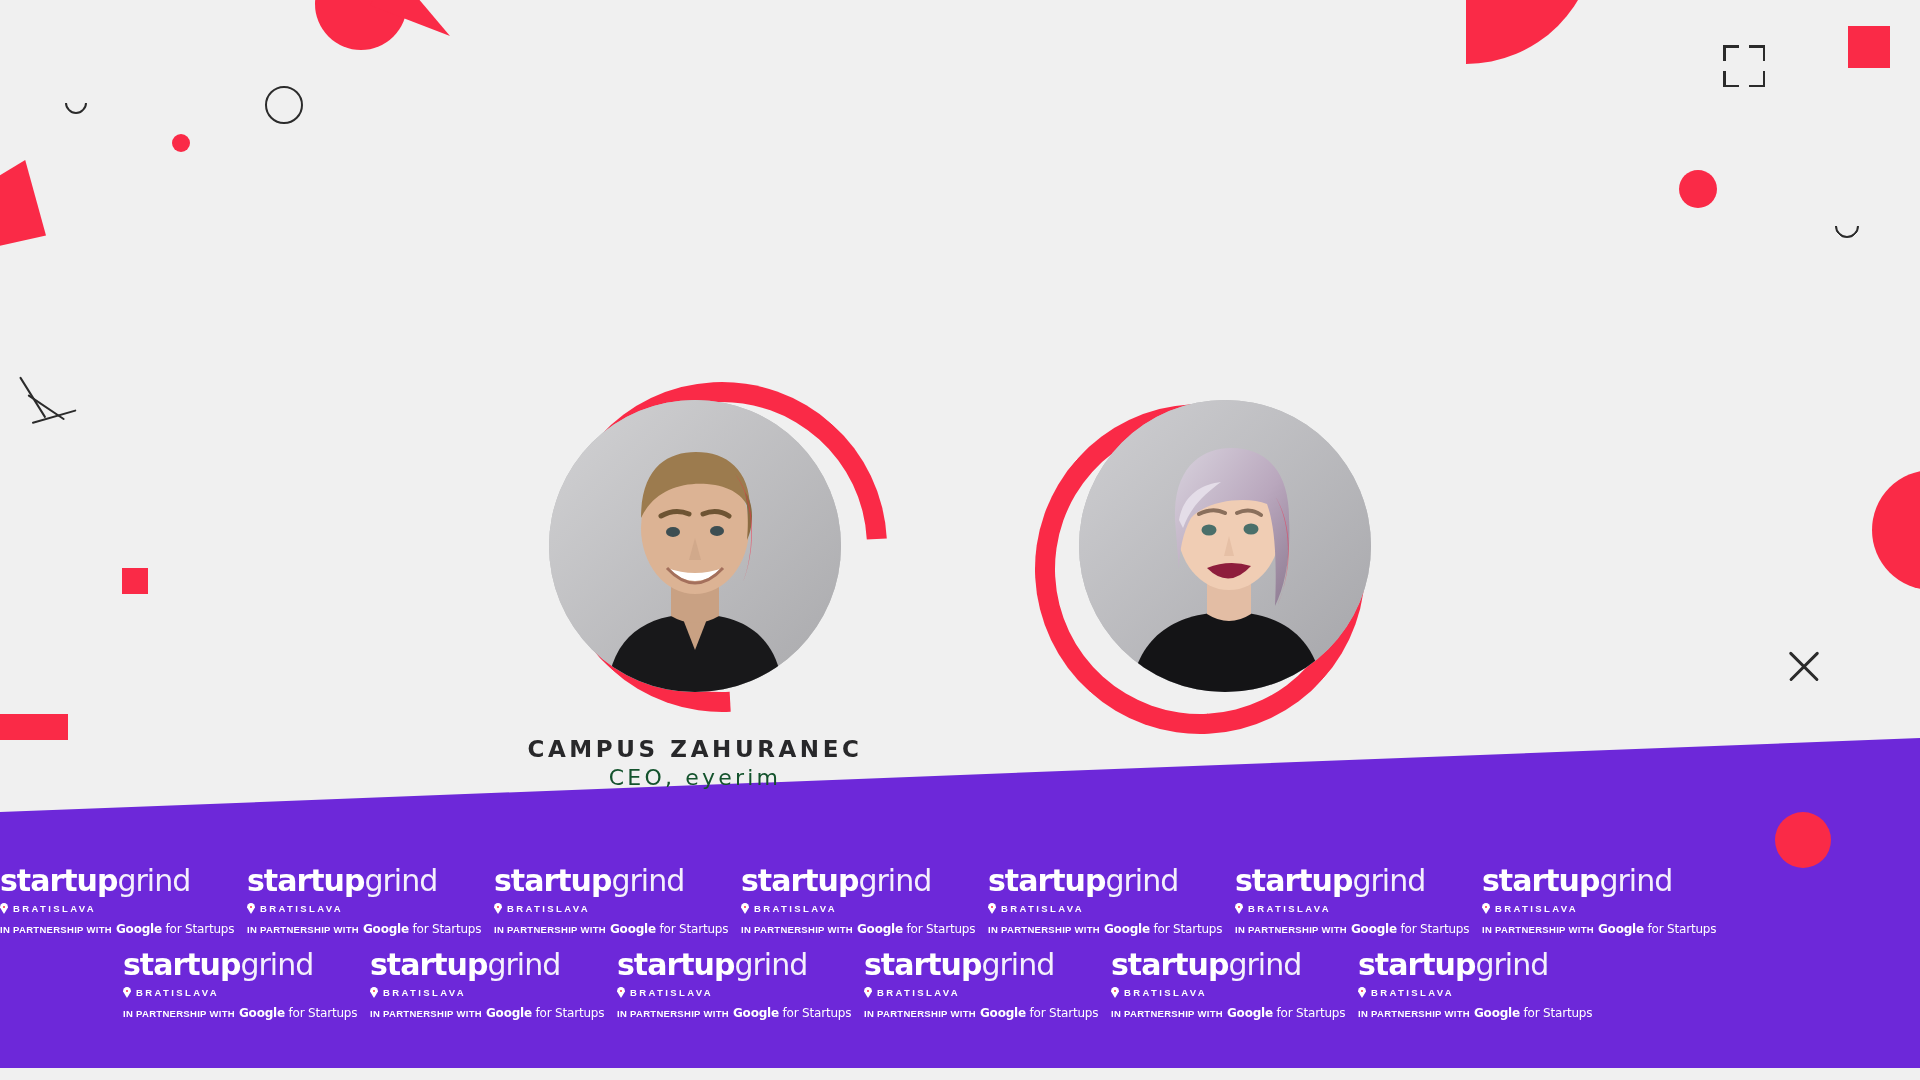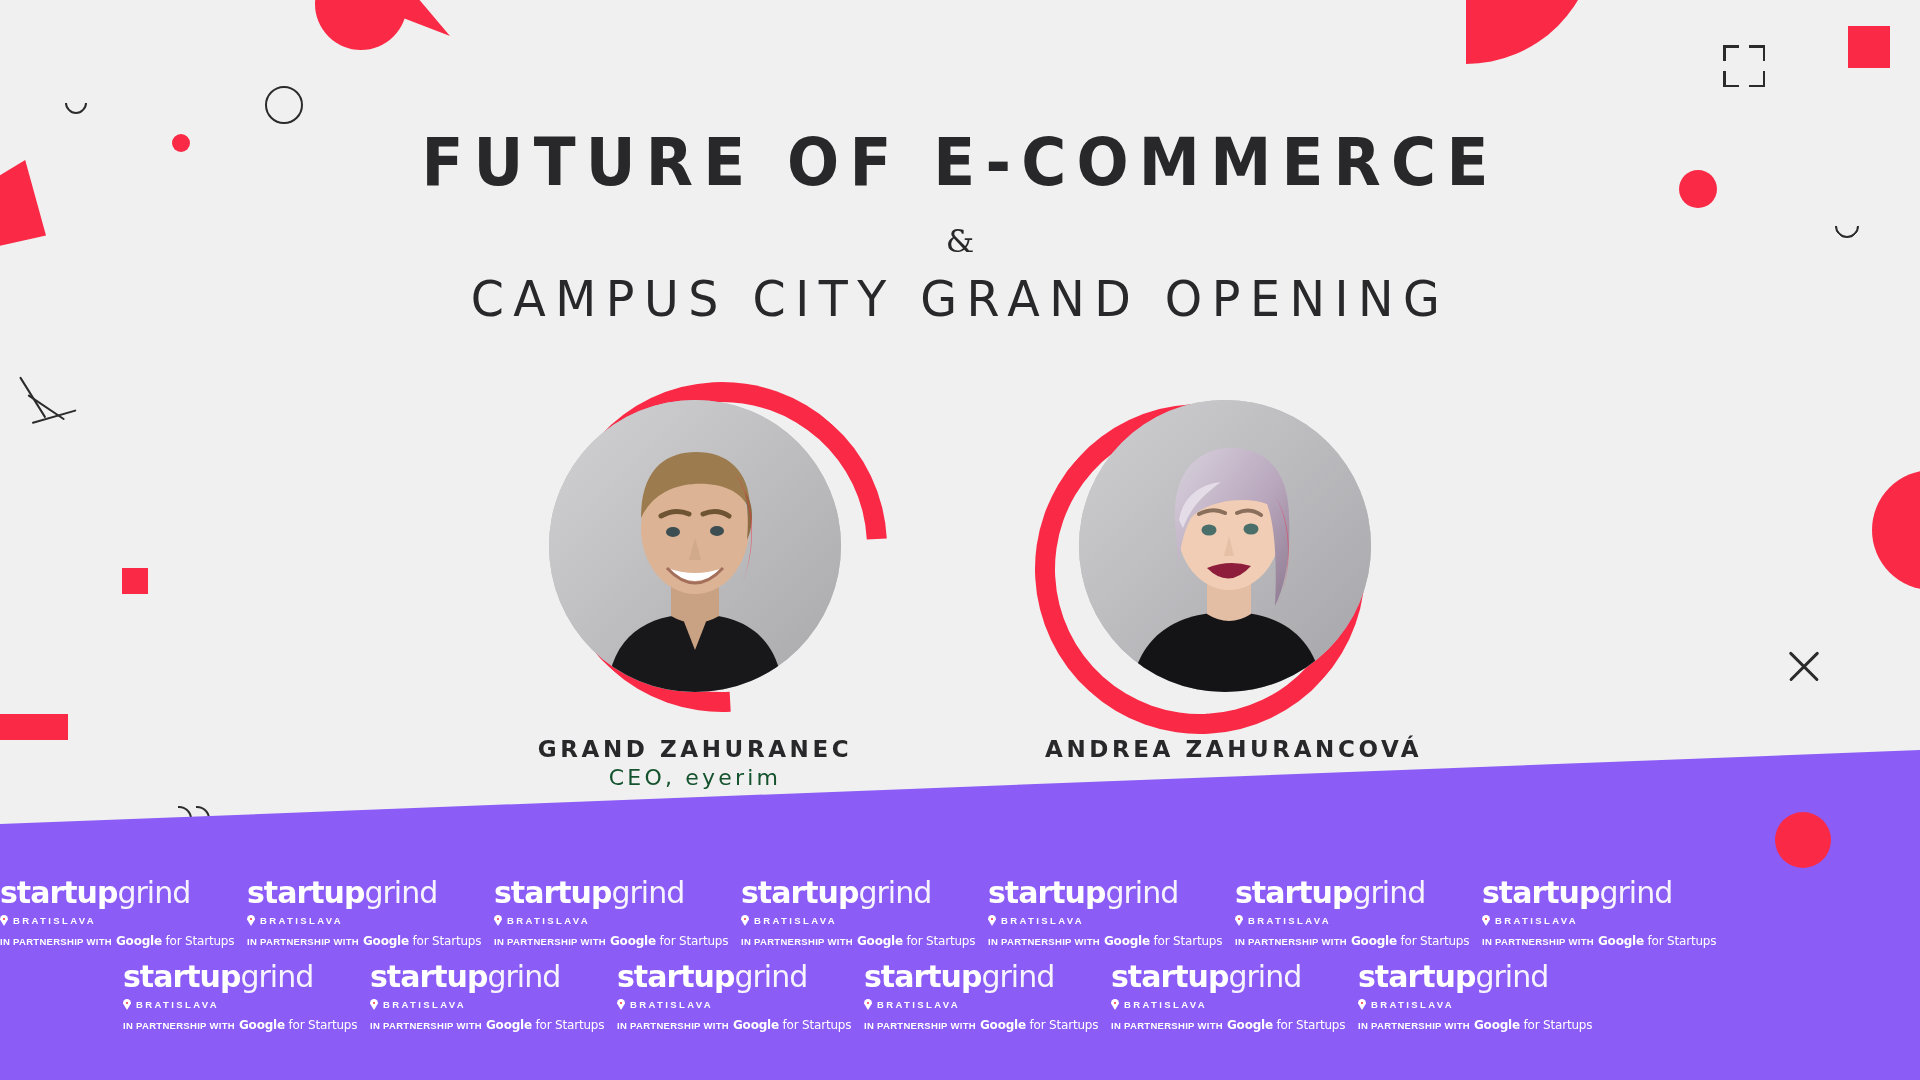--- a/index.html
+++ b/index.html
@@ -325,11 +325,6 @@
                 border-radius:50%;"></div>
   </div>
 
-  <div class="headline">
-    <div class="title-main">FUTURE OF E-COMMERCE</div>
-    <div class="title-amp">&amp;</div>
-    <div class="title-sub">CAMPUS CITY GRAND OPENING</div>
-  </div>
 
   <div class="speakers">
 

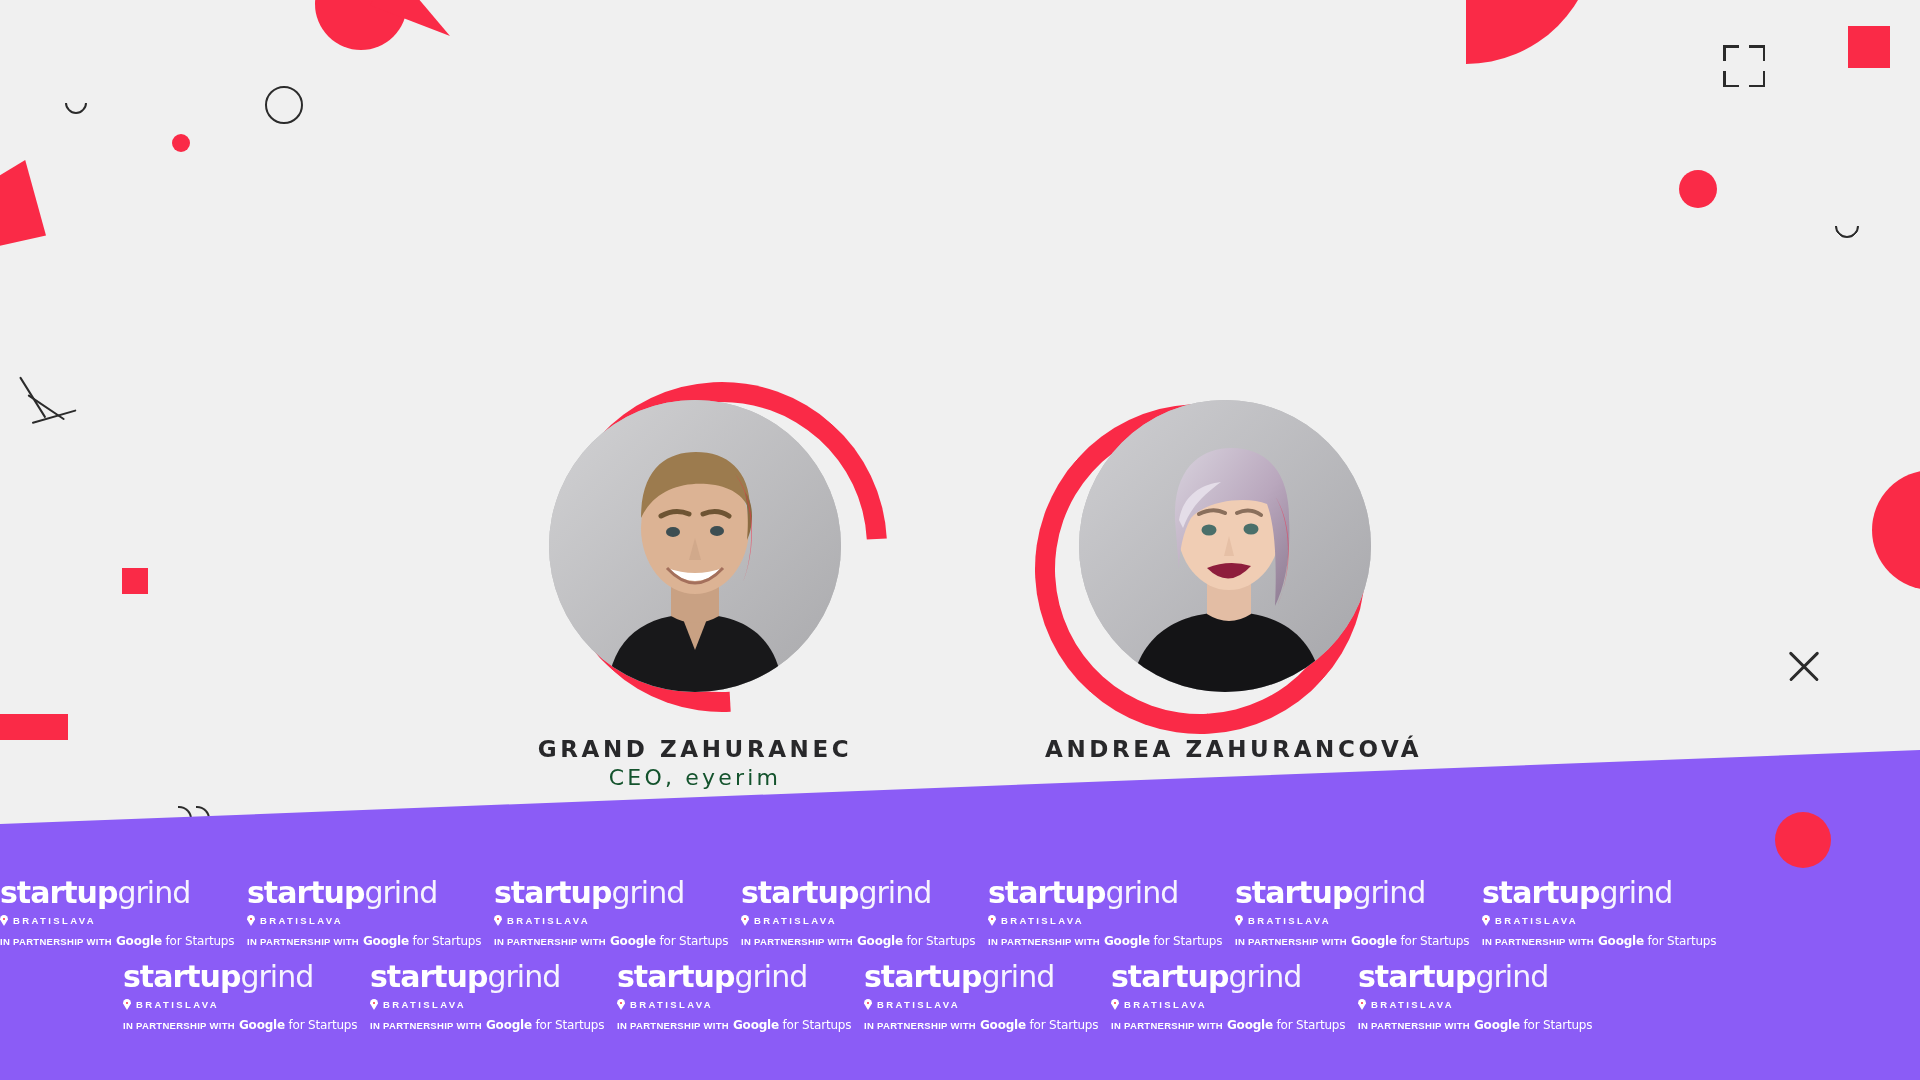--- a/index.html
+++ b/index.html
@@ -367,7 +367,7 @@
           </svg>
         </div>
       </div>
-      <div class="sp-name">GRAND ZAHURANEC</div>
+      <div class="sp-name">CAMPUS ZAHURANEC</div>
       <div class="sp-role">CEO, eyerim</div>
     </div>
 

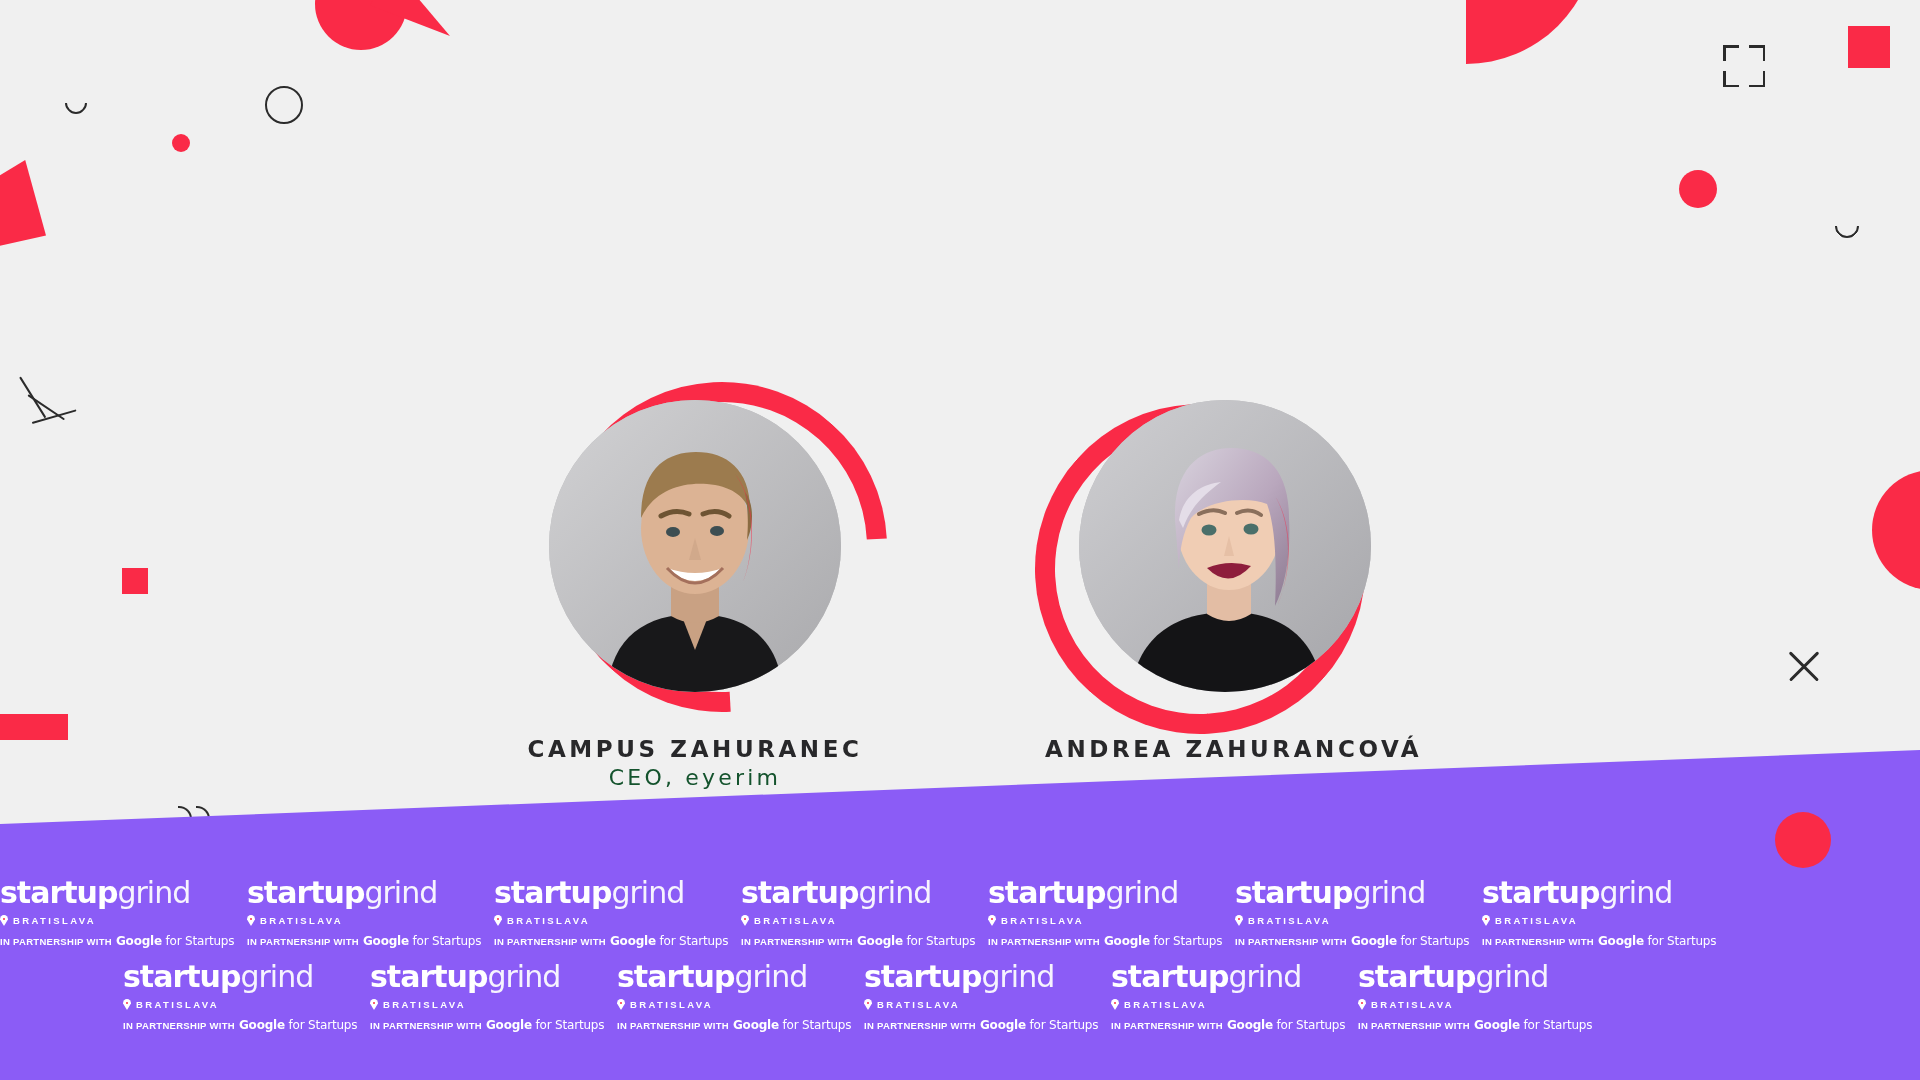--- a/index.html
+++ b/index.html
@@ -414,7 +414,6 @@
           </svg>
         </div>
       </div>
-      <div class="sp-name">ANDREA ZAHURANCOVÁ</div>
     </div>
   </div>
 

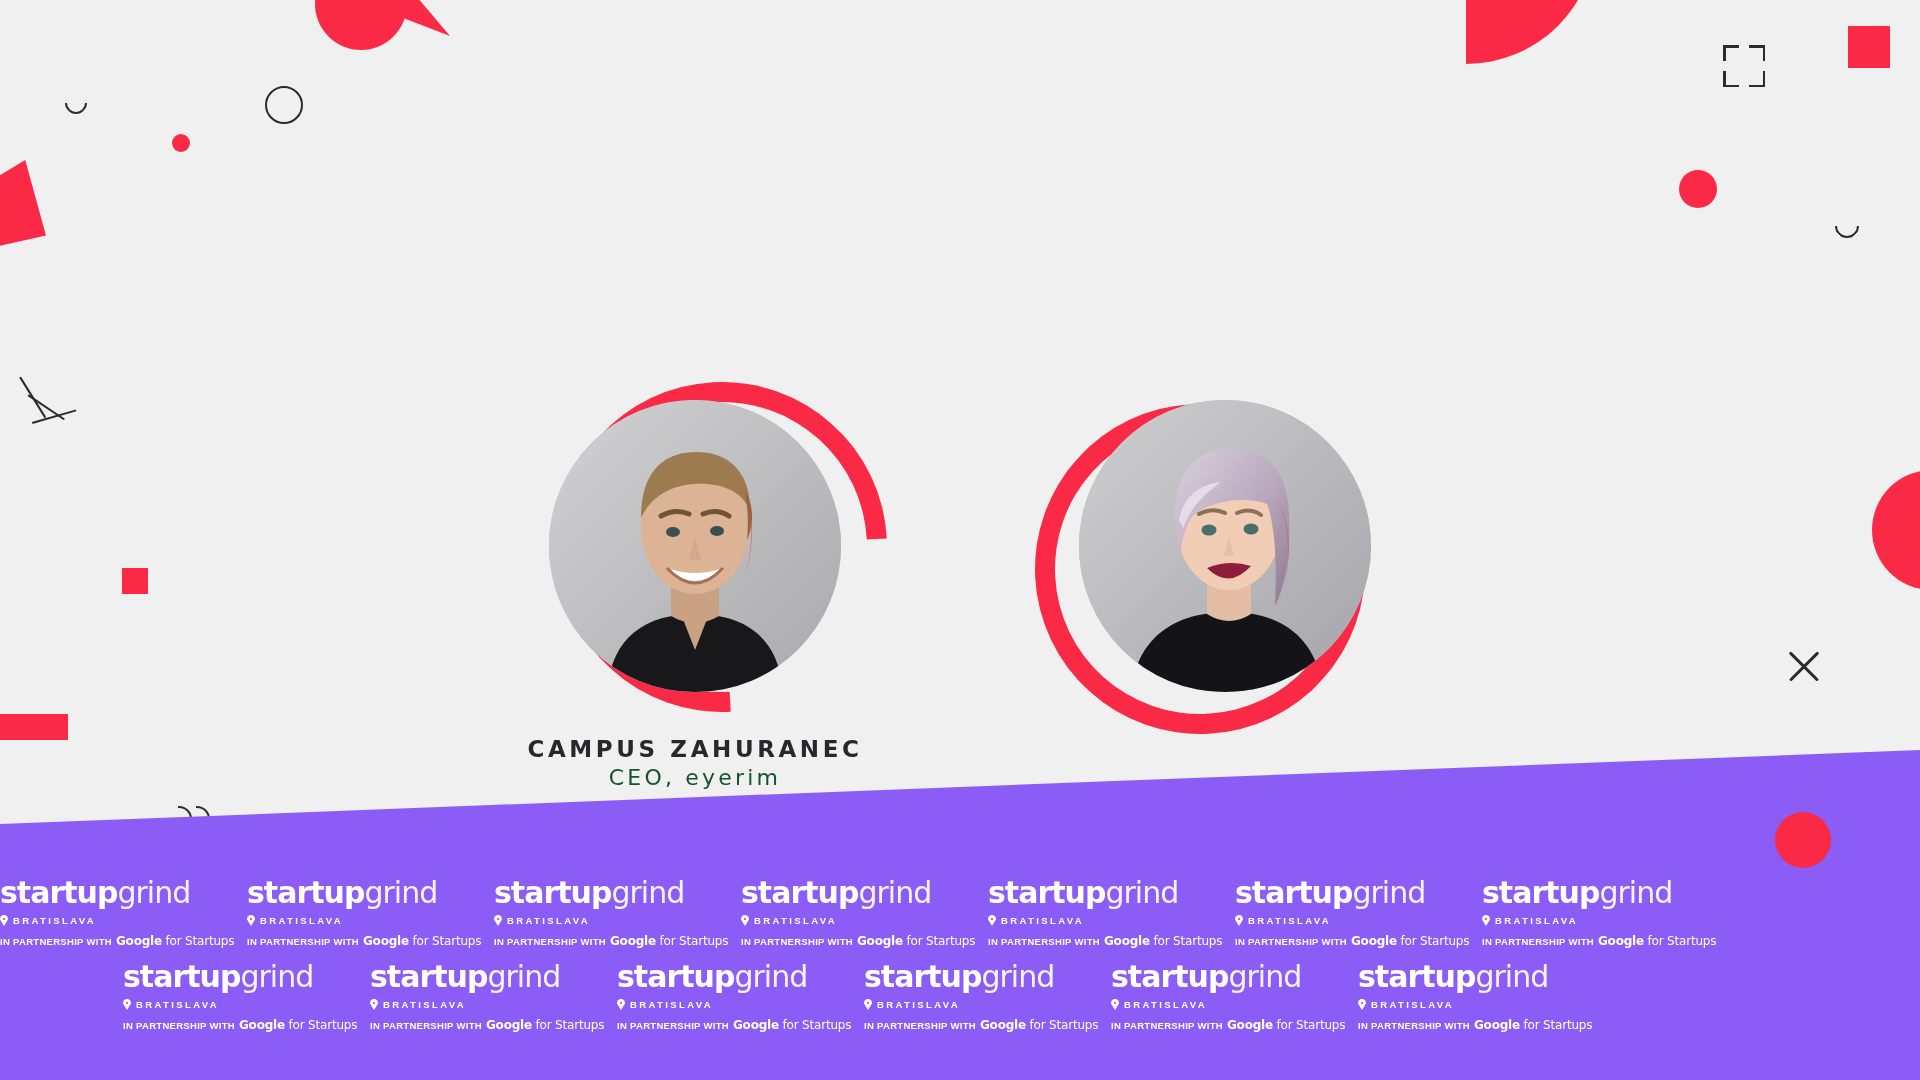--- a/index.html
+++ b/index.html
@@ -173,9 +173,9 @@
   
   .band {
     position:absolute;
-    left:0; bottom:0;
+    left:0; bottom:12px;
     width:1920px; height:330px;
-    background:#8b5cf6;
+    background:#6d28d9;
     clip-path:polygon(0 74px, 1920px 0, 1920px 330px, 0 330px);
     z-index:4;
     overflow:hidden;

